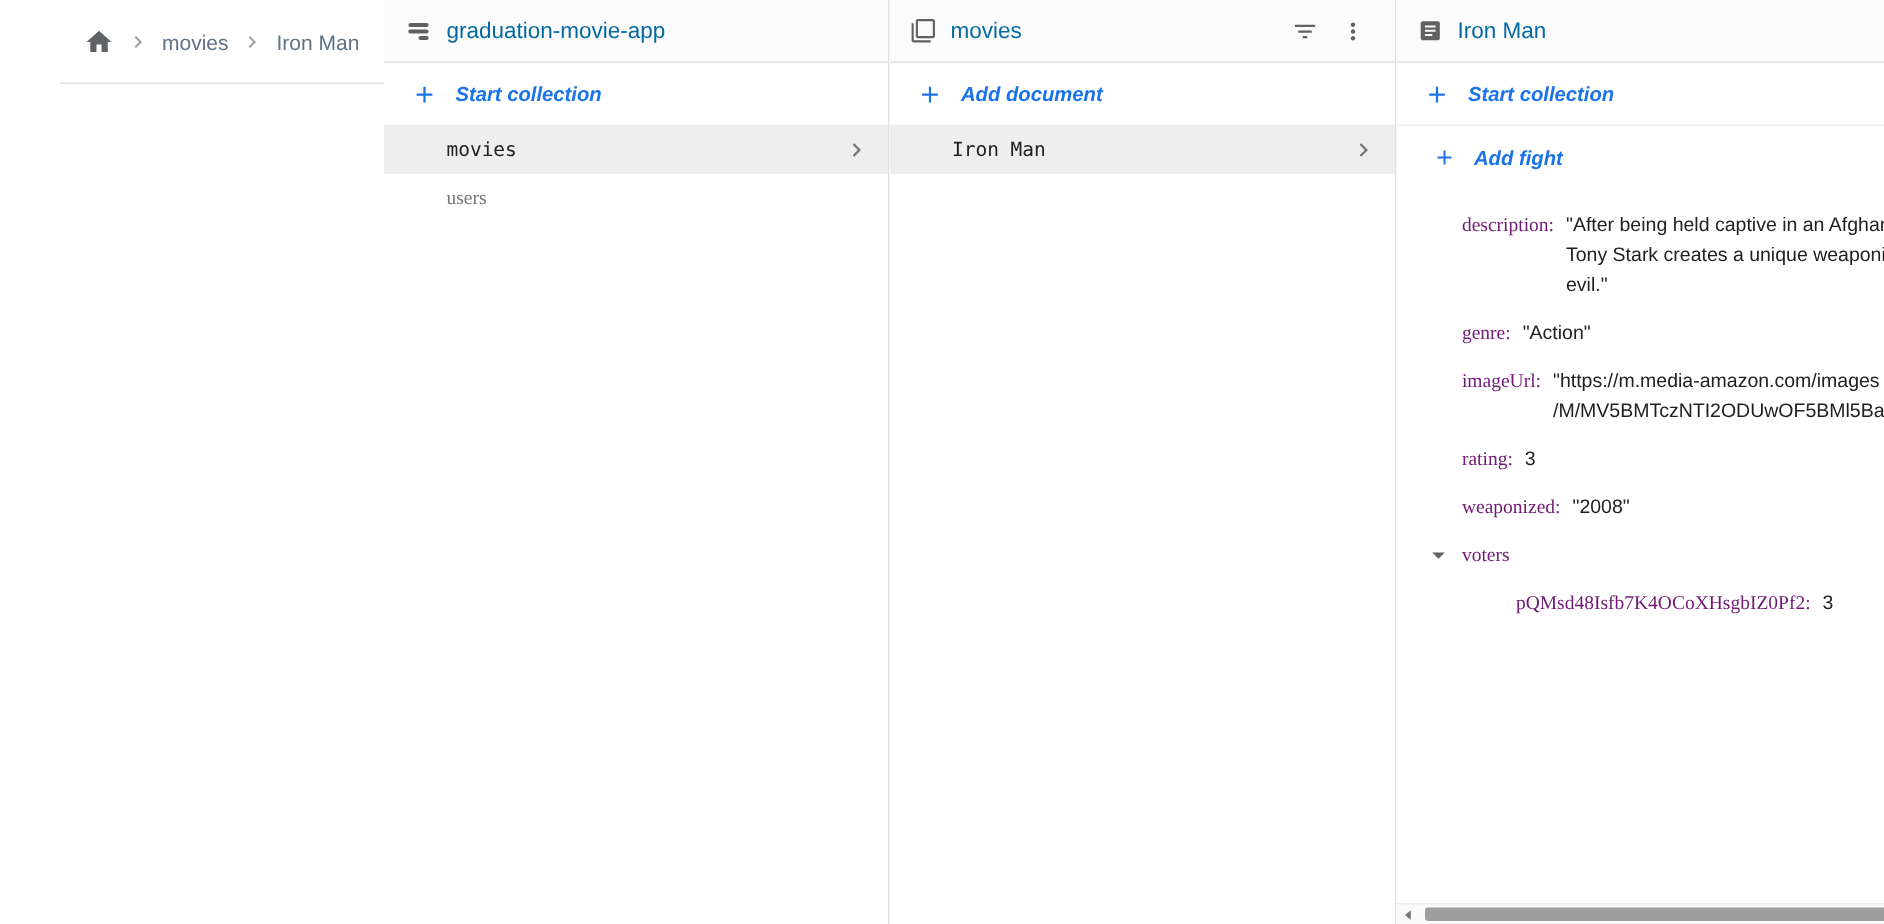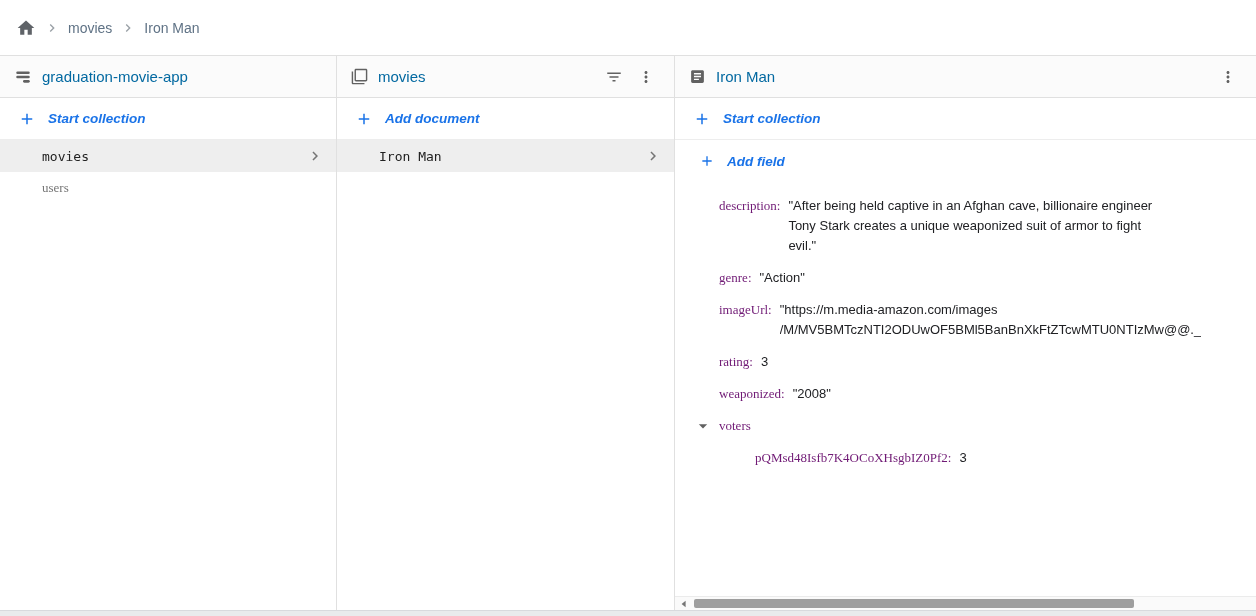--- a/index.html
+++ b/index.html
@@ -9,7 +9,7 @@
     background: #fff;
     color: #202124;
   }
-  .app { width: 1256px; height: 616px; display: flex; flex-direction: column; }
+  .app { width: 1256px; height: 616px; display: flex; flex-direction: row; padding-left: 40px; }
 
   
   .topbar {

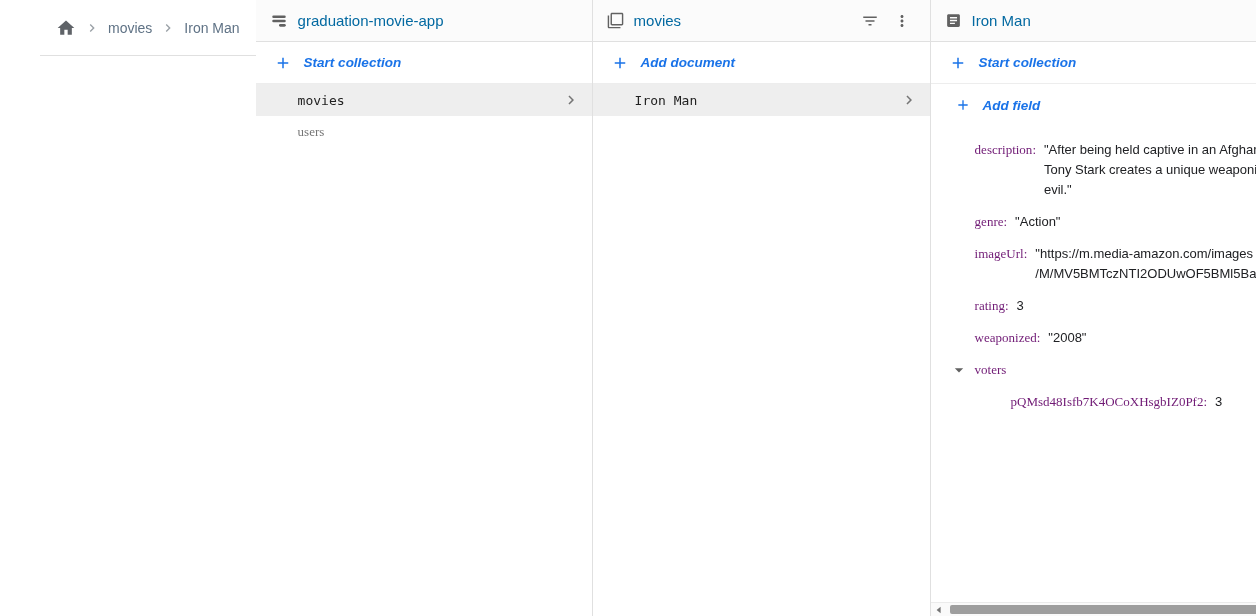--- a/index.html
+++ b/index.html
@@ -270,7 +270,7 @@
               <path d="M19 13h-6v6h-2v-6H5v-2h6V5h2v6h6v2z"></path>
             </svg>
         </span>
-        <span class="label">Add field</span>
+        <span class="label">Add fight</span>
       </div>
 
       <div class="fields">

